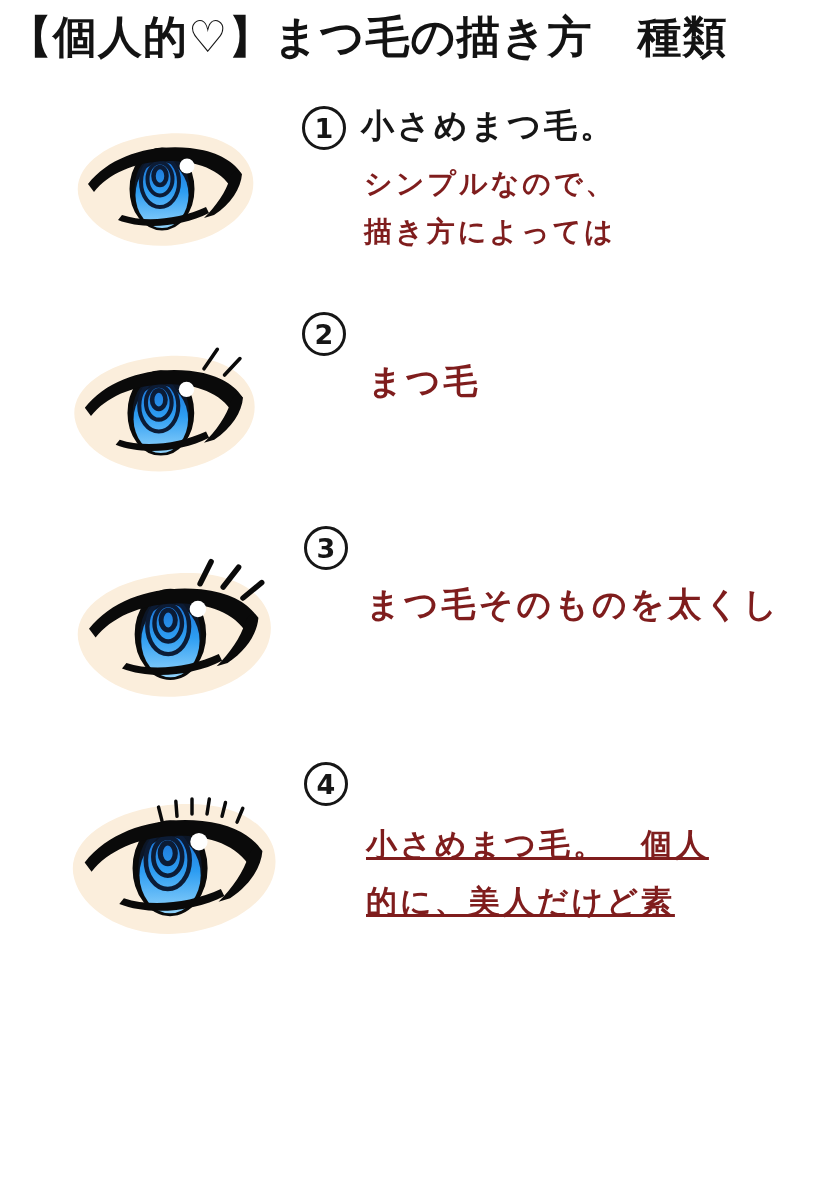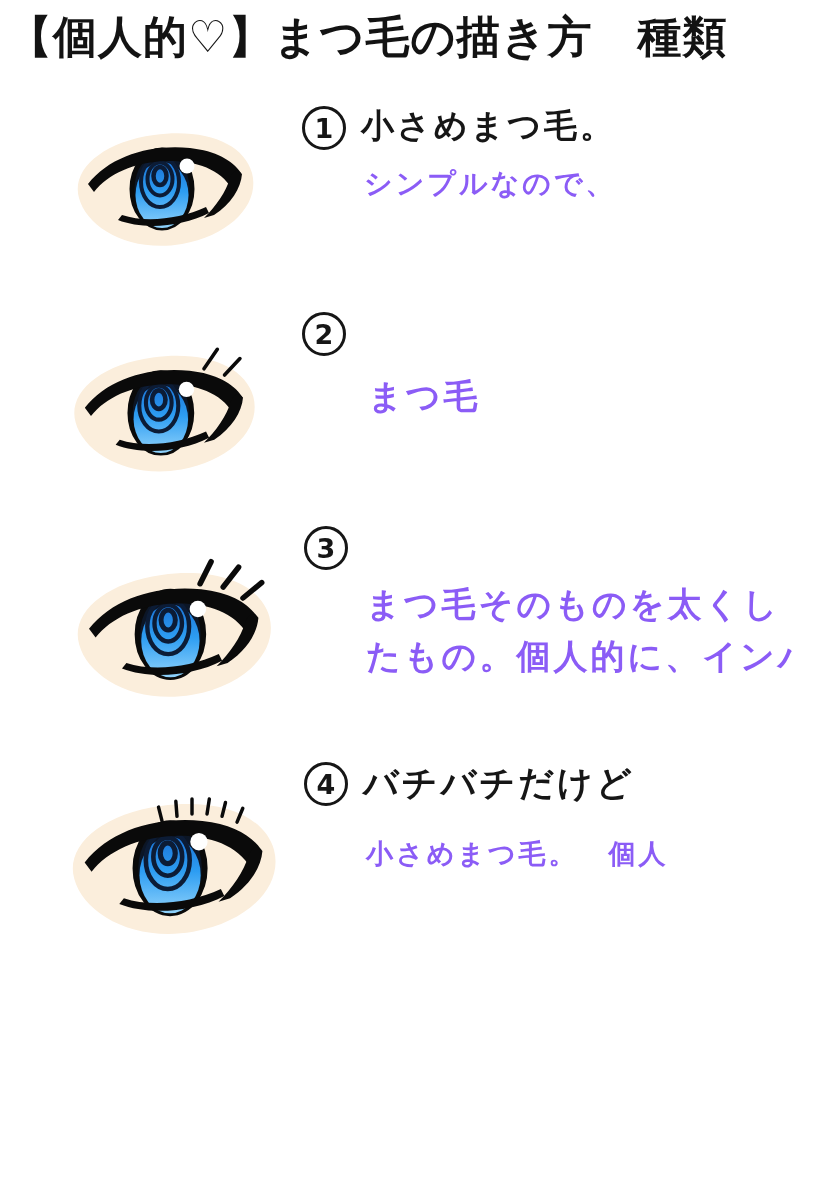--- a/index.html
+++ b/index.html
@@ -13,7 +13,7 @@
   .num{flex:0 0 auto;width:44px;height:44px;border:3.5px solid #161616;border-radius:50%;
        display:inline-flex;align-items:center;justify-content:center;font-size:27px;
        font-weight:bold;letter-spacing:0;box-sizing:border-box;margin-top:2px;}
-  .cont{font-weight:bold;color:#8b5cf6;letter-spacing:3px;}
+  .cont{font-weight:bold;color:#7f1d1d;letter-spacing:3px;}
   
   .sec1{left:302px;top:104px;width:500px;}
   .sec1 .line{font-size:33px;}

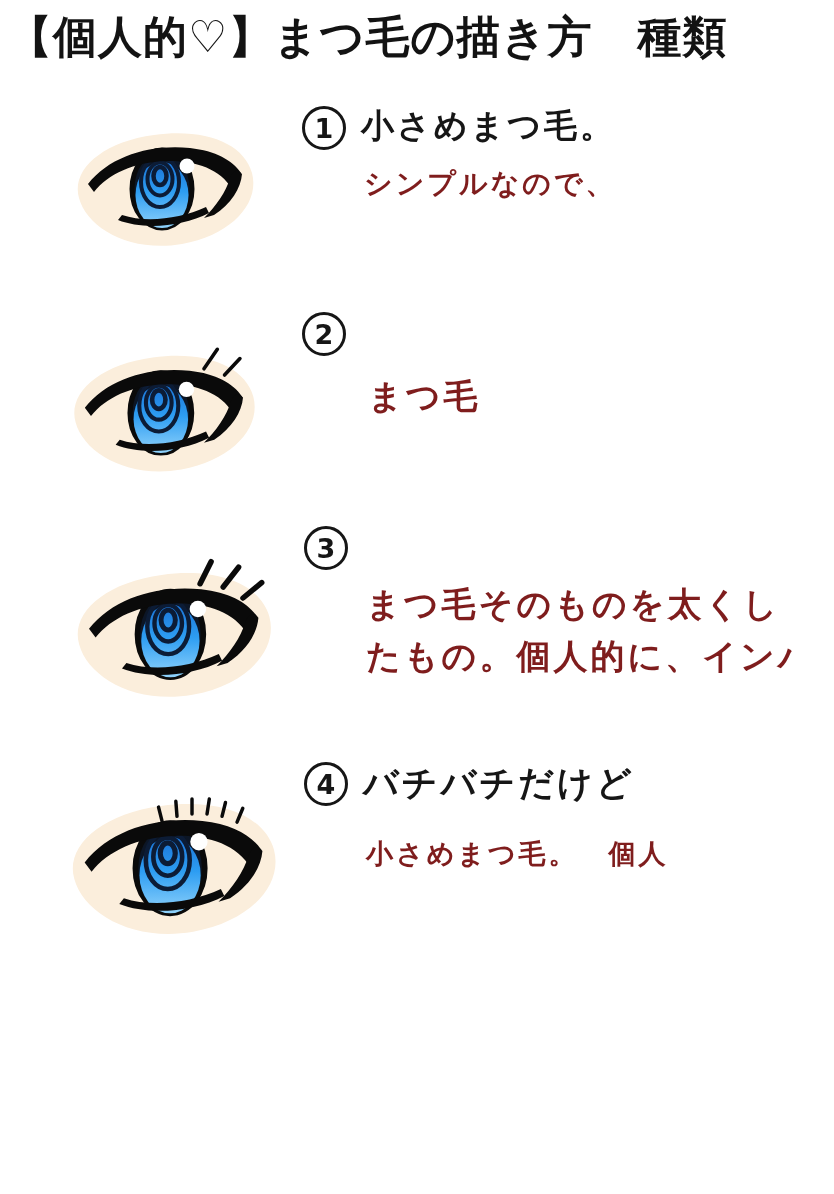--- a/index.html
+++ b/index.html
@@ -146,6 +146,7 @@
       <span>小さめまつ毛。</span>
     </div>
     <div class="cont">シンプルなので、</div>
+    <div class="cont">描き方によっては</div>
   </div>
 
   <div class="section sec2">

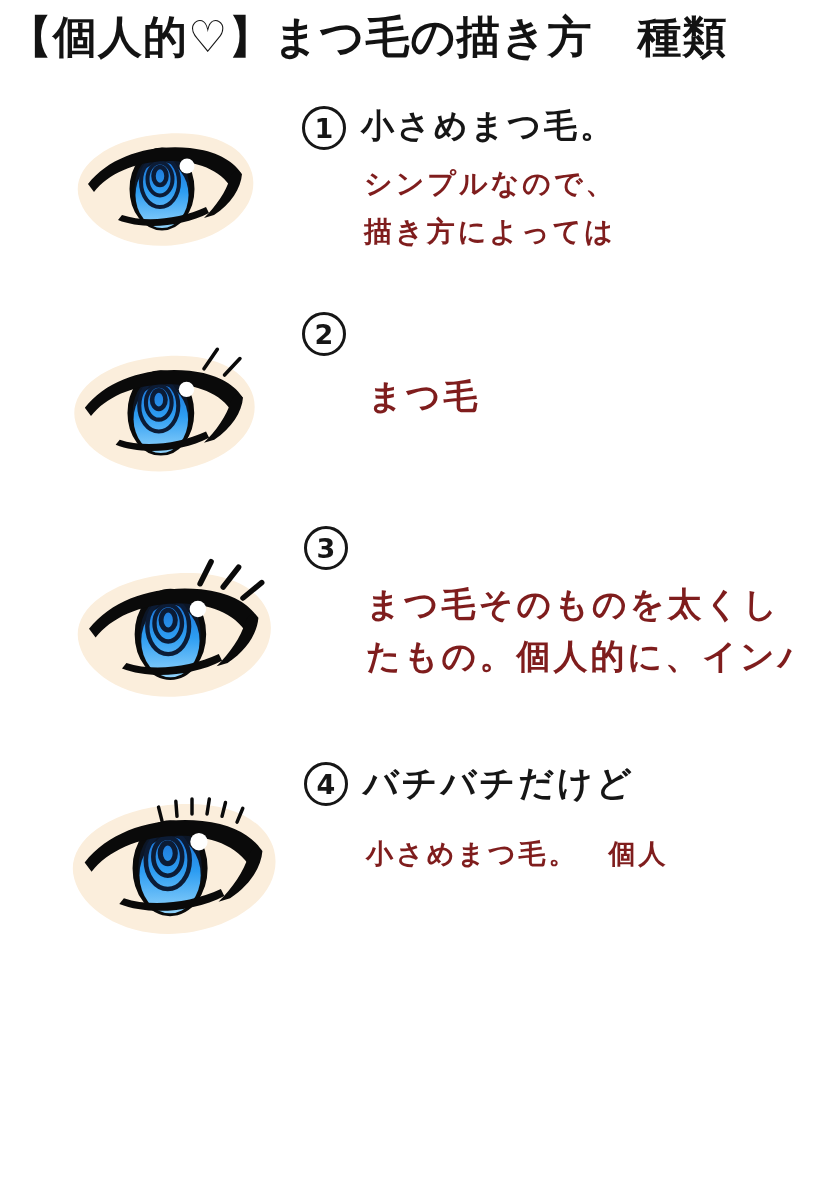--- a/index.html
+++ b/index.html
@@ -21,7 +21,7 @@
   
   .sec2{left:302px;top:310px;width:480px;}
   .sec2 .line{font-size:34px;}
-  .sec2 .cont{font-size:34px;padding-left:66px;margin-top:22px;line-height:36px;}
+  .sec2 .cont{font-size:34px;padding-left:66px;margin-top:10px;line-height:36px;font-family:Liberation Mono, monospace;}
   
   .sec3{left:304px;top:524px;width:528px;}
   .sec3 .line{font-size:34px;}

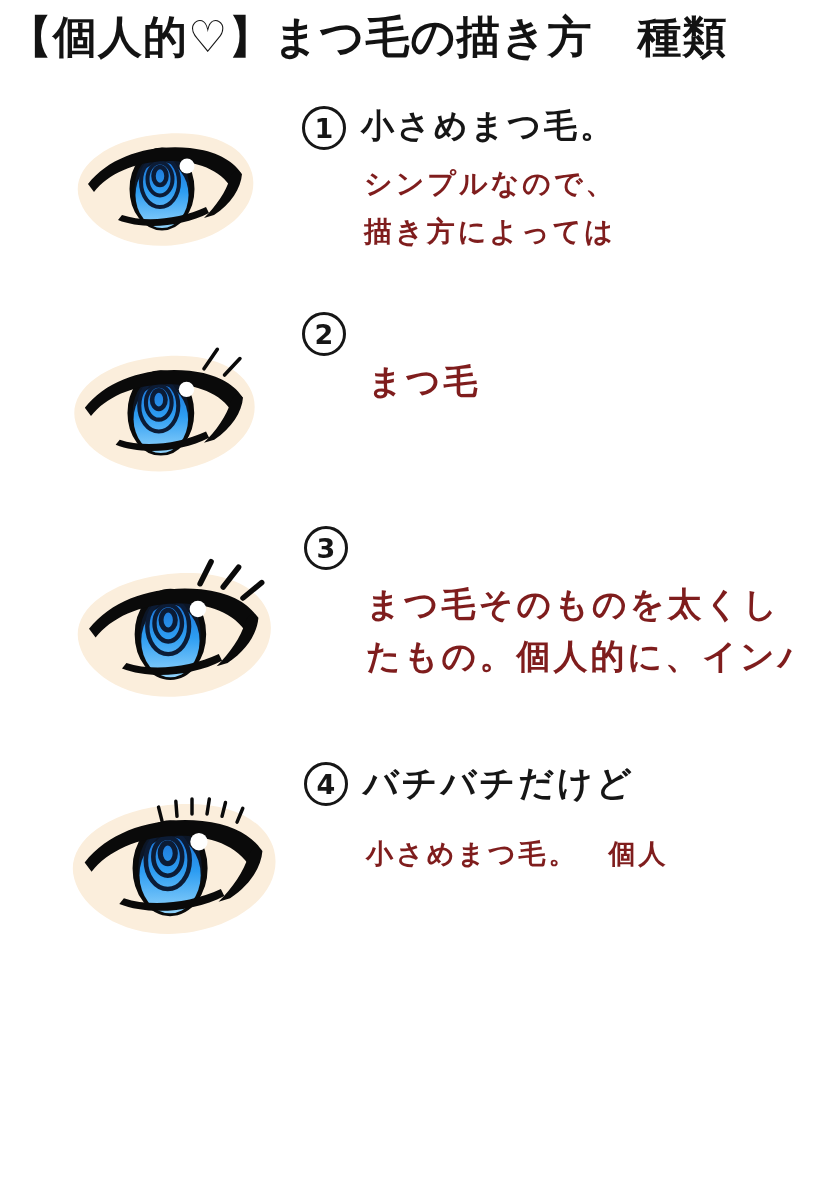--- a/index.html
+++ b/index.html
@@ -161,7 +161,6 @@
       <span class="num">3</span>
     </div>
     <div class="cont">まつ毛そのものを太くし</div>
-    <div class="cont">たもの。個人的に、インパ</div>
   </div>
 
   <div class="section sec4">

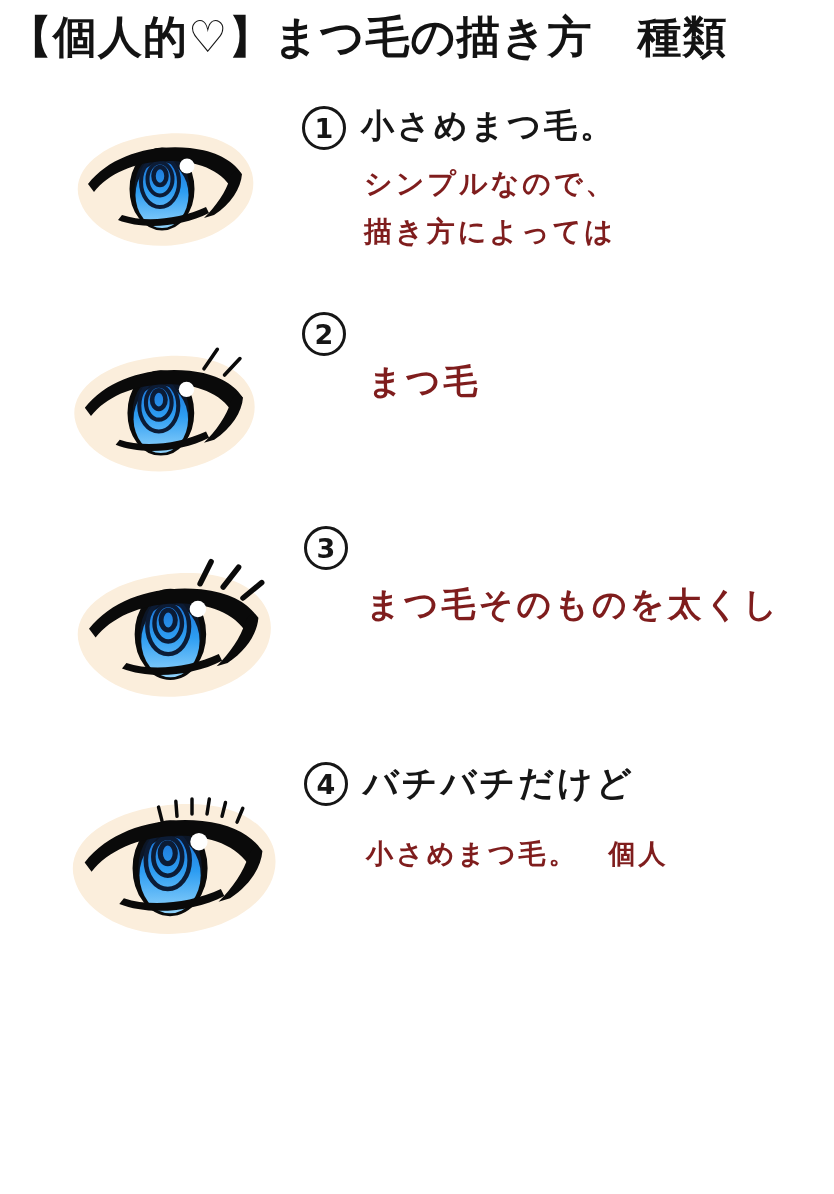--- a/index.html
+++ b/index.html
@@ -166,7 +166,6 @@
   <div class="section sec4">
     <div class="line">
       <span class="num">4</span>
-      <span>バチバチだけど</span>
     </div>
     <div class="cont">小さめまつ毛。　個人</div>
   </div>

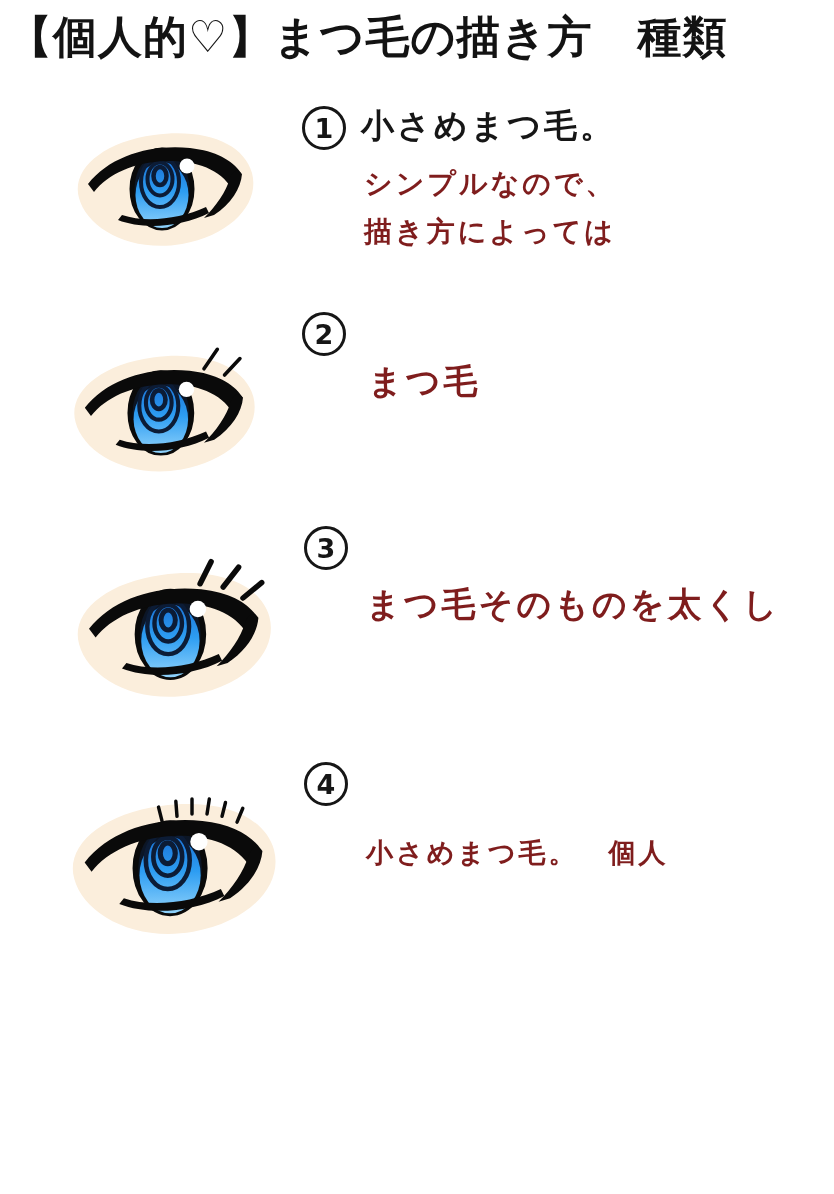--- a/index.html
+++ b/index.html
@@ -29,7 +29,7 @@
   
   .sec4{left:304px;top:760px;width:528px;}
   .sec4 .line{font-size:35px;}
-  .sec4 .cont{font-size:27px;padding-left:62px;margin-top:28px;line-height:37px;}
+  .sec4 .cont{font-size:31px;padding-left:62px;margin-top:20px;line-height:37px;text-decoration:underline;}
   .eye{position:absolute;display:block;}
   .eye1{left:58px;top:116px;width:220px;}
   .eye2{left:54px;top:338px;width:226px;}

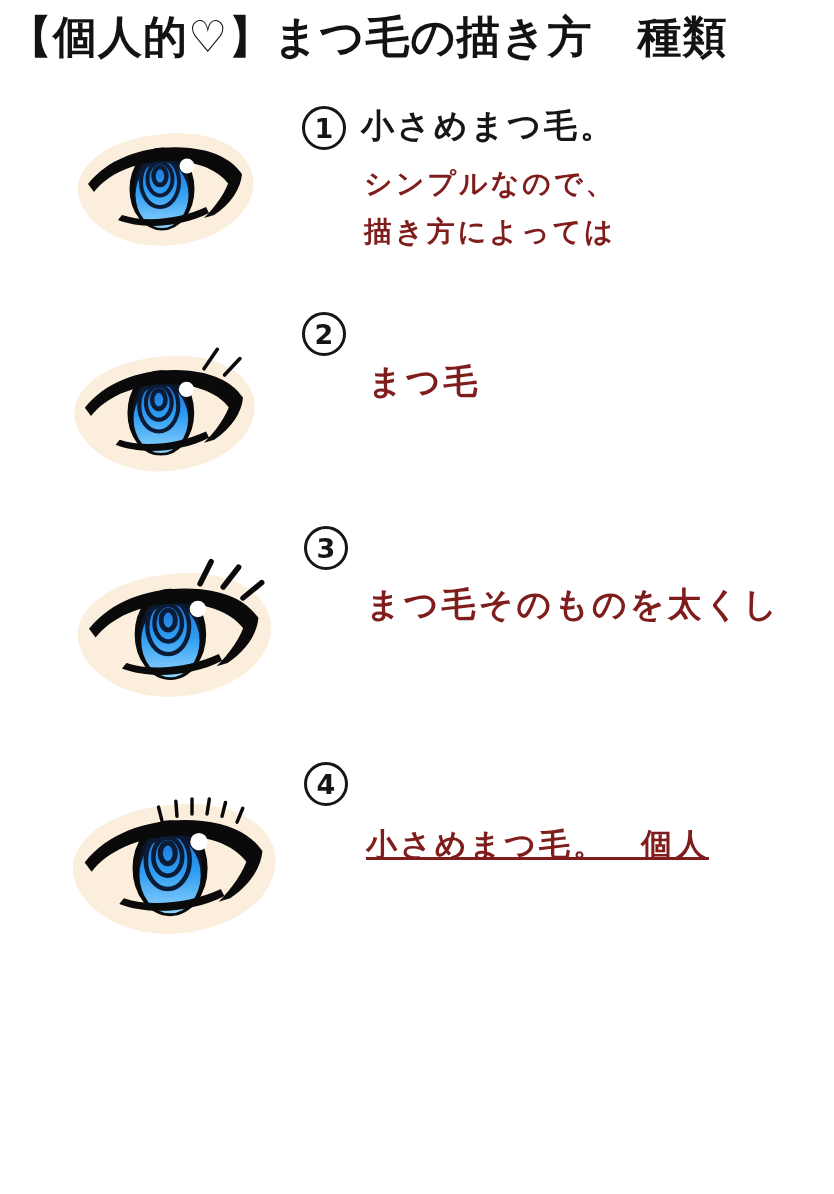--- a/index.html
+++ b/index.html
@@ -168,6 +168,7 @@
       <span class="num">4</span>
     </div>
     <div class="cont">小さめまつ毛。　個人</div>
+    <div class="cont">的に、美人だけど素</div>
   </div>
 
 </div>

